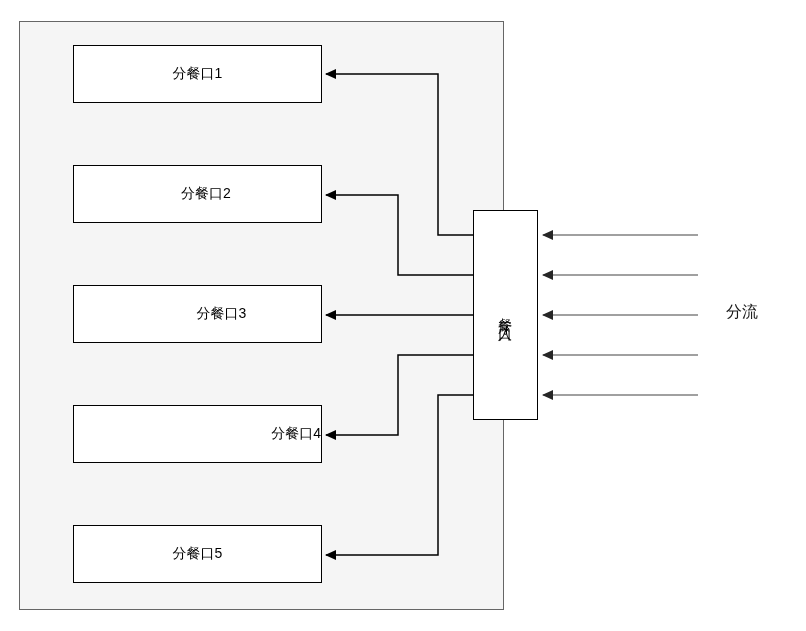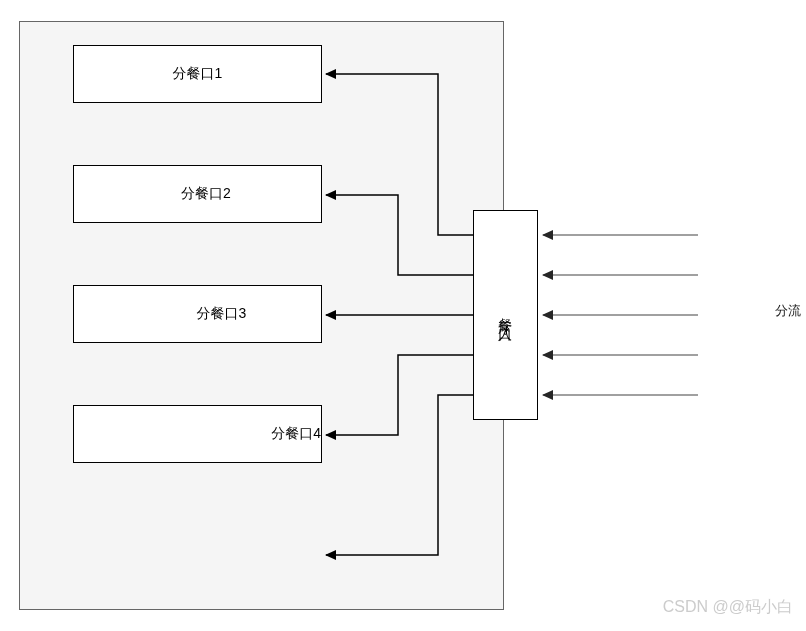--- a/index.html
+++ b/index.html
@@ -77,9 +77,9 @@
   }
   .flow-label {
     position: absolute;
-    left: 775px;
+    left: 726px;
     top: 302px;
-    font-size: 13px;
+    font-size: 16px;
     color: #1a1a1a;
     white-space: nowrap;
     z-index: 5;

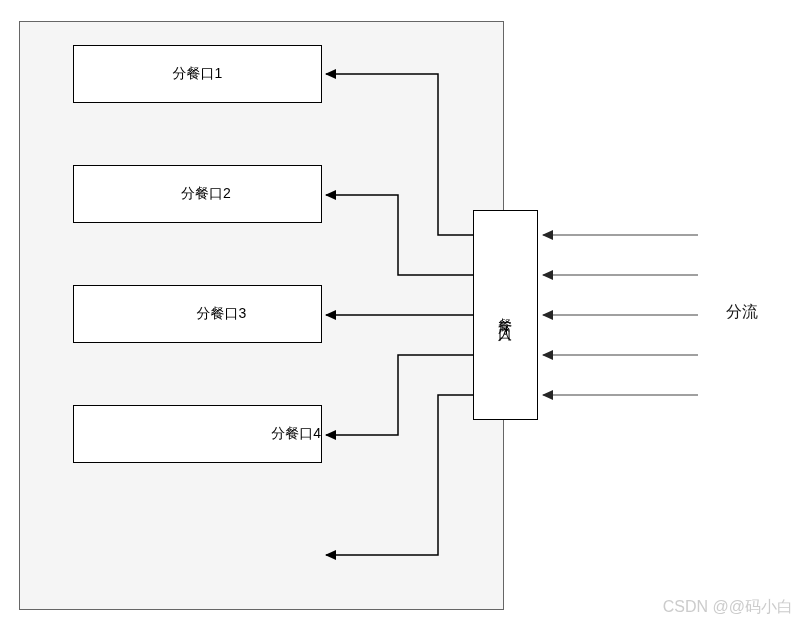--- a/index.html
+++ b/index.html
@@ -114,6 +114,9 @@
   <div class="port-box port-4">
     <span>分餐口4</span>
   </div>
+  <div class="port-box port-5">
+    <span>分餐口5</span>
+  </div>
 
   <div class="entrance-box">
     <span class="entrance-label">餐厅入口</span>

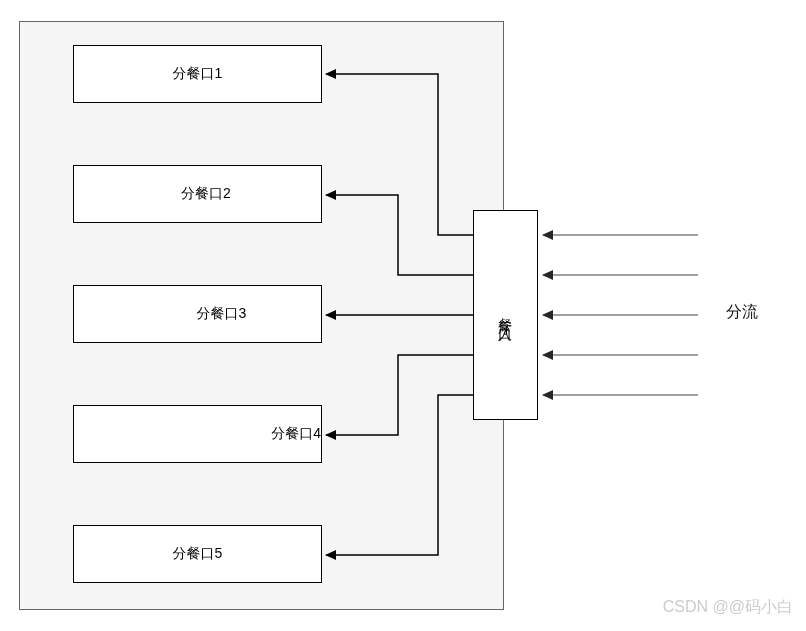--- a/index.html
+++ b/index.html
@@ -151,7 +151,6 @@
 
   <div class="flow-label">分流</div>
 
-  <div class="watermark">CSDN @@码小白</div>
 
 </div>
 

